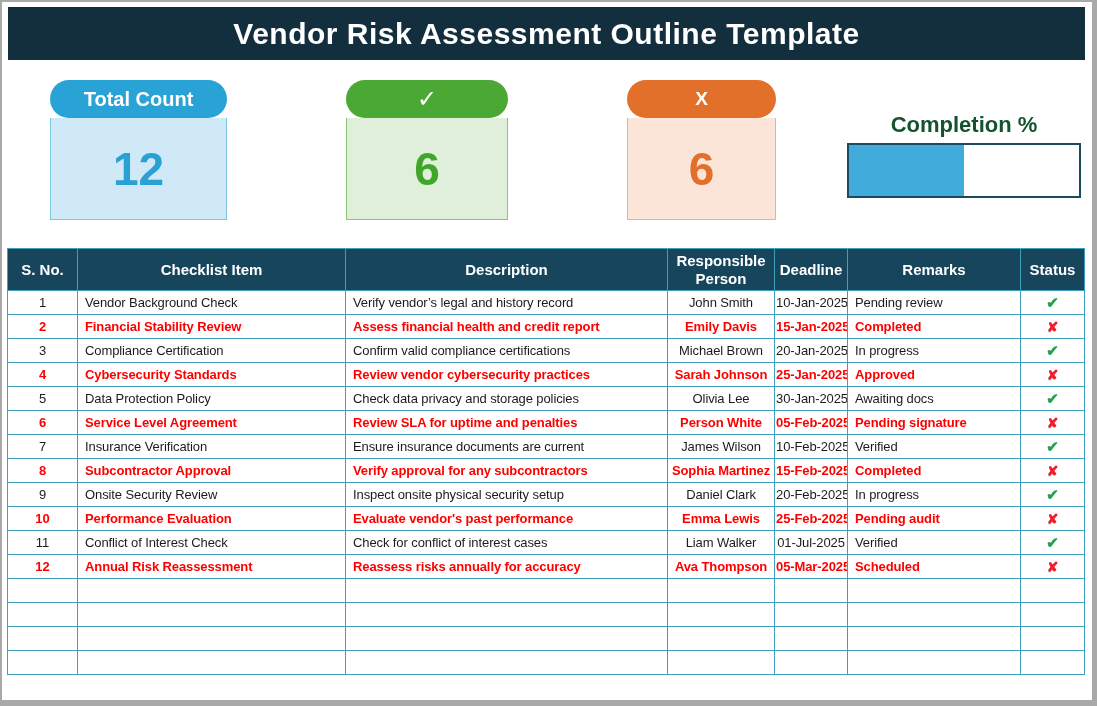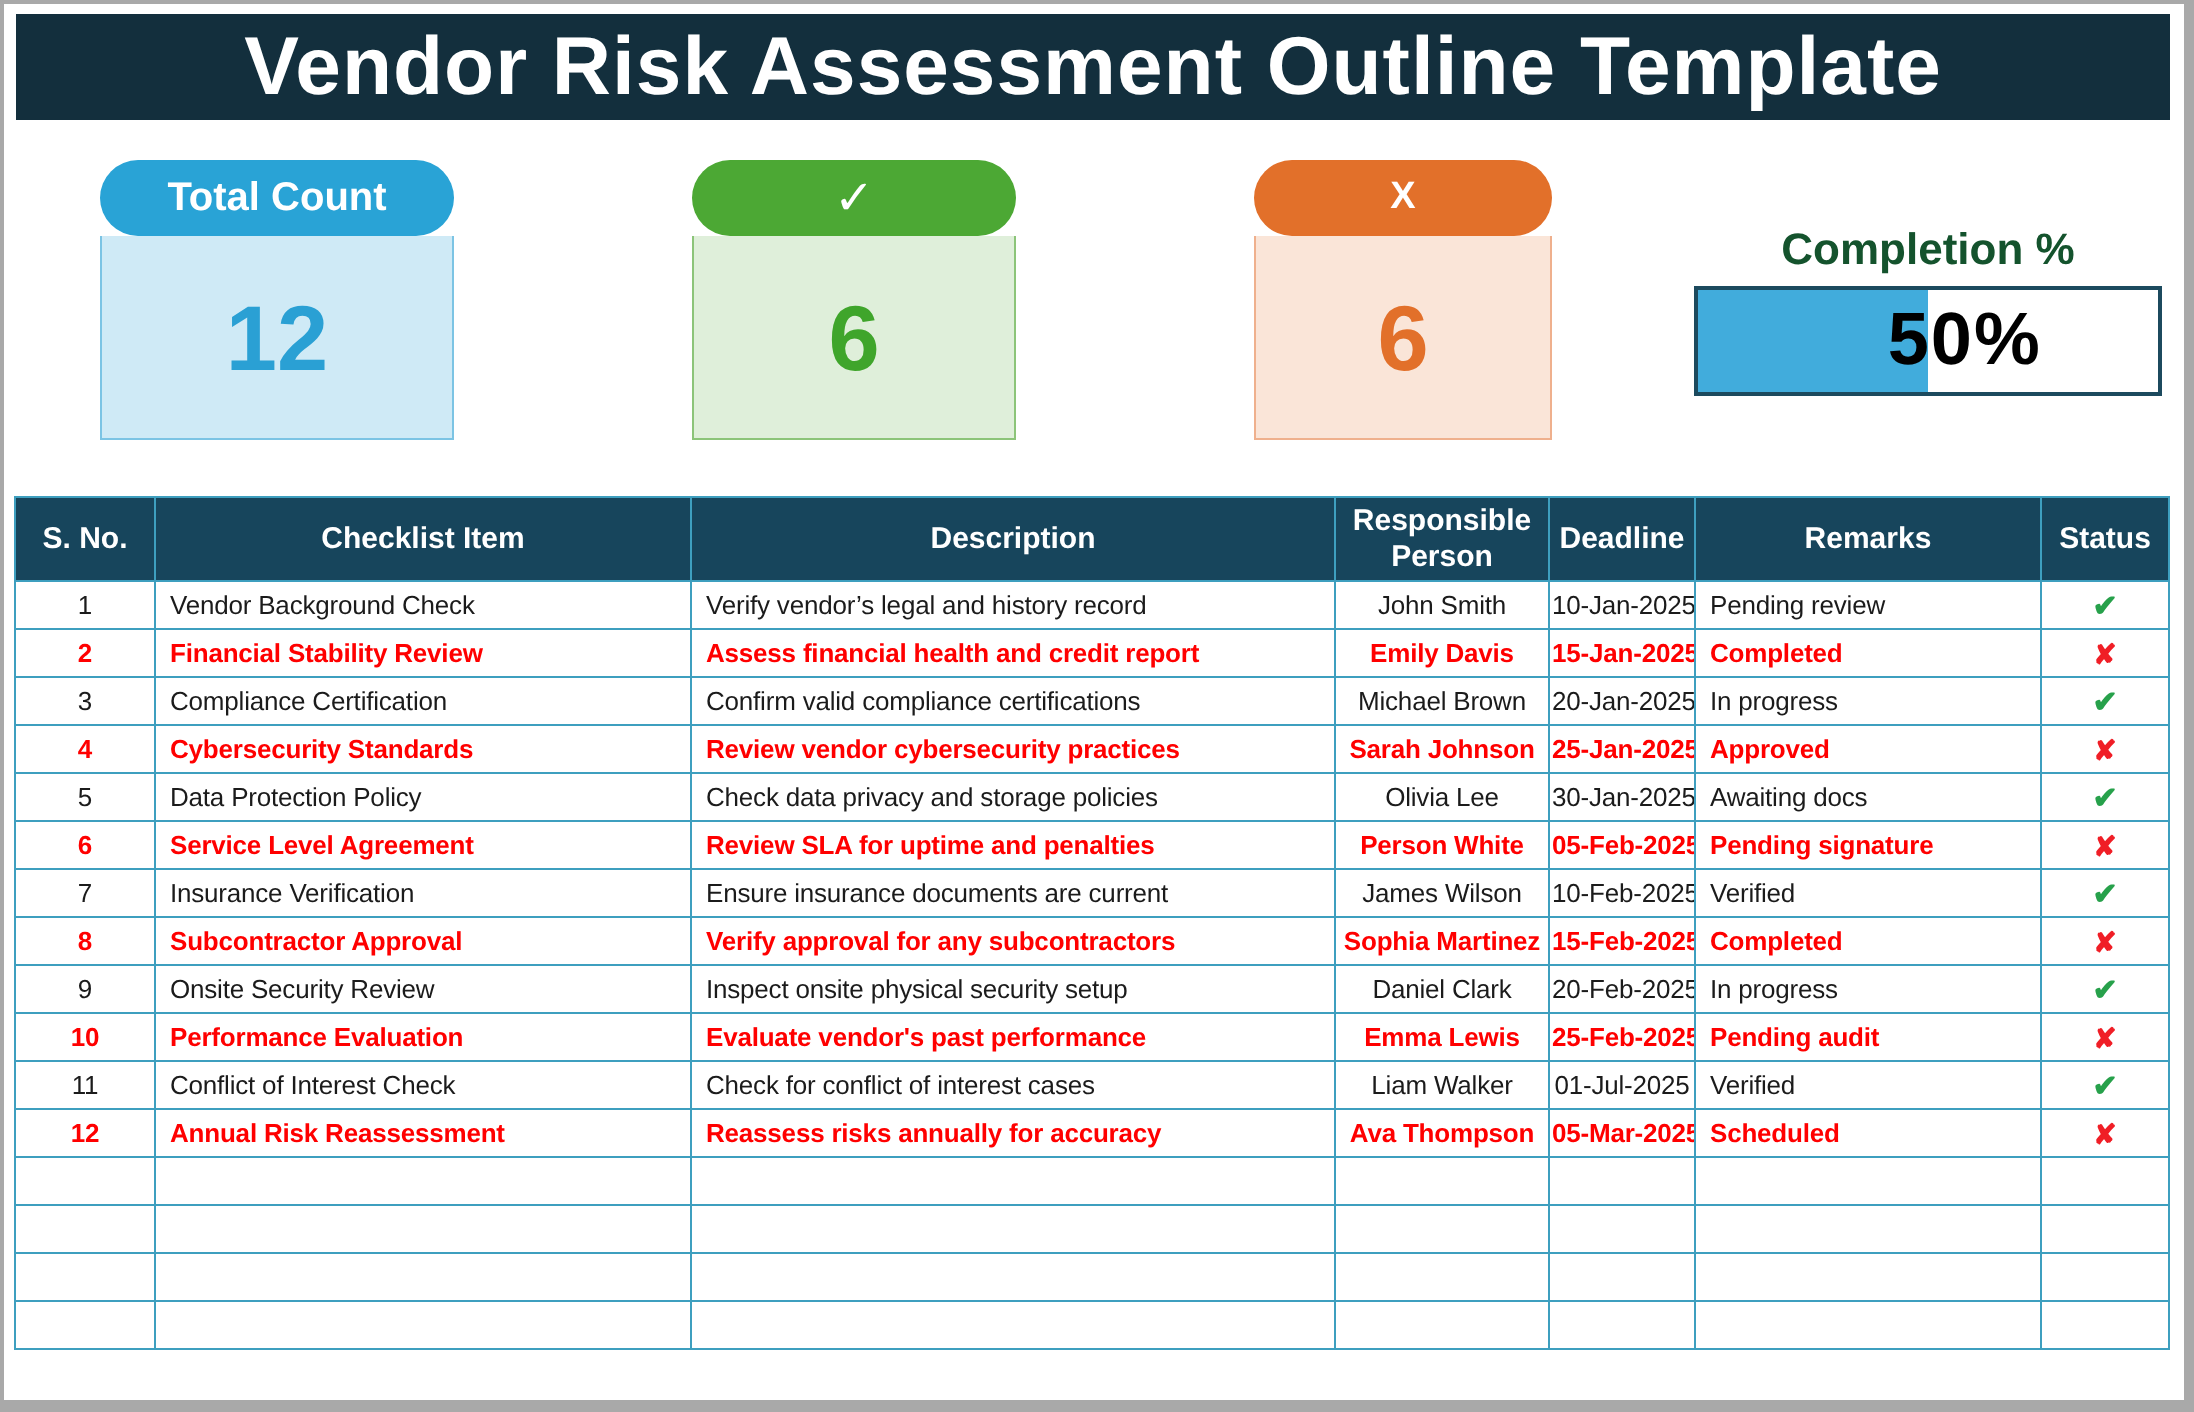--- a/index.html
+++ b/index.html
@@ -24,7 +24,7 @@
     display:flex; align-items:center; justify-content:center;
   }
   .title-bar .title-text {
-    color:#ffffff; font-size:41px; font-weight:bold; letter-spacing:0.5px;
+    color:#ffffff; font-size:30px; font-weight:bold; letter-spacing:0.5px;
   }
 
   

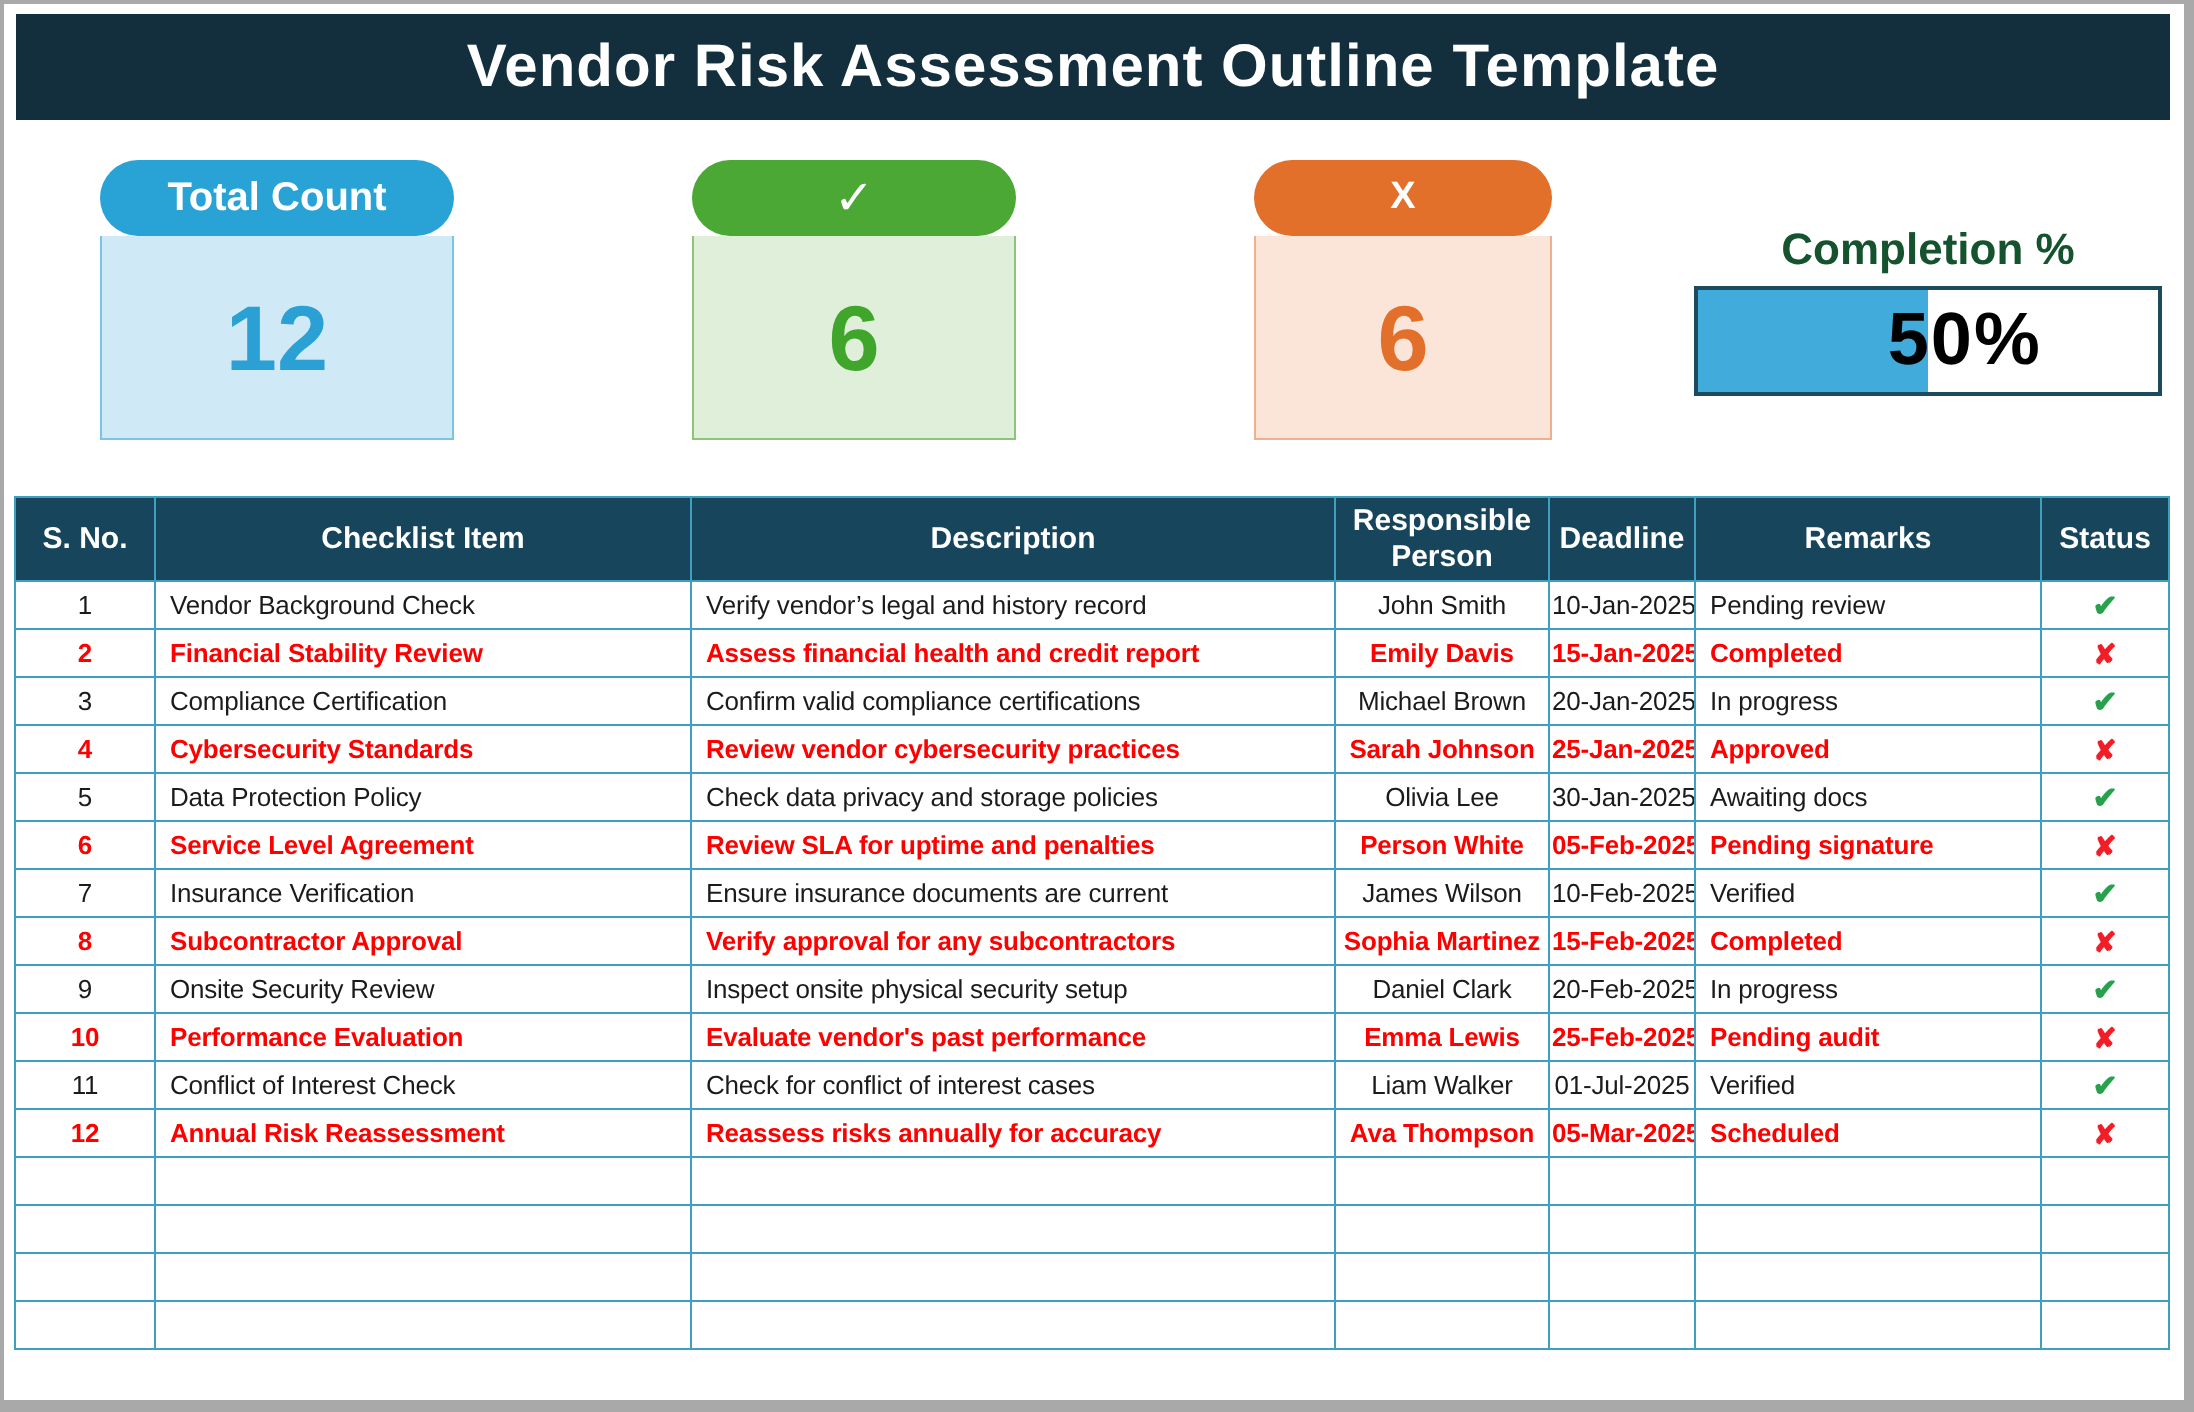--- a/index.html
+++ b/index.html
@@ -116,7 +116,6 @@
   <div class="completion-label">Completion %</div>
   <div class="completion-bar">
     <div class="completion-fill" id="completion-fill" style="width: 50%;"></div>
-    <span class="completion-value">50%</span>
   </div>
 
   <table class="grid">

